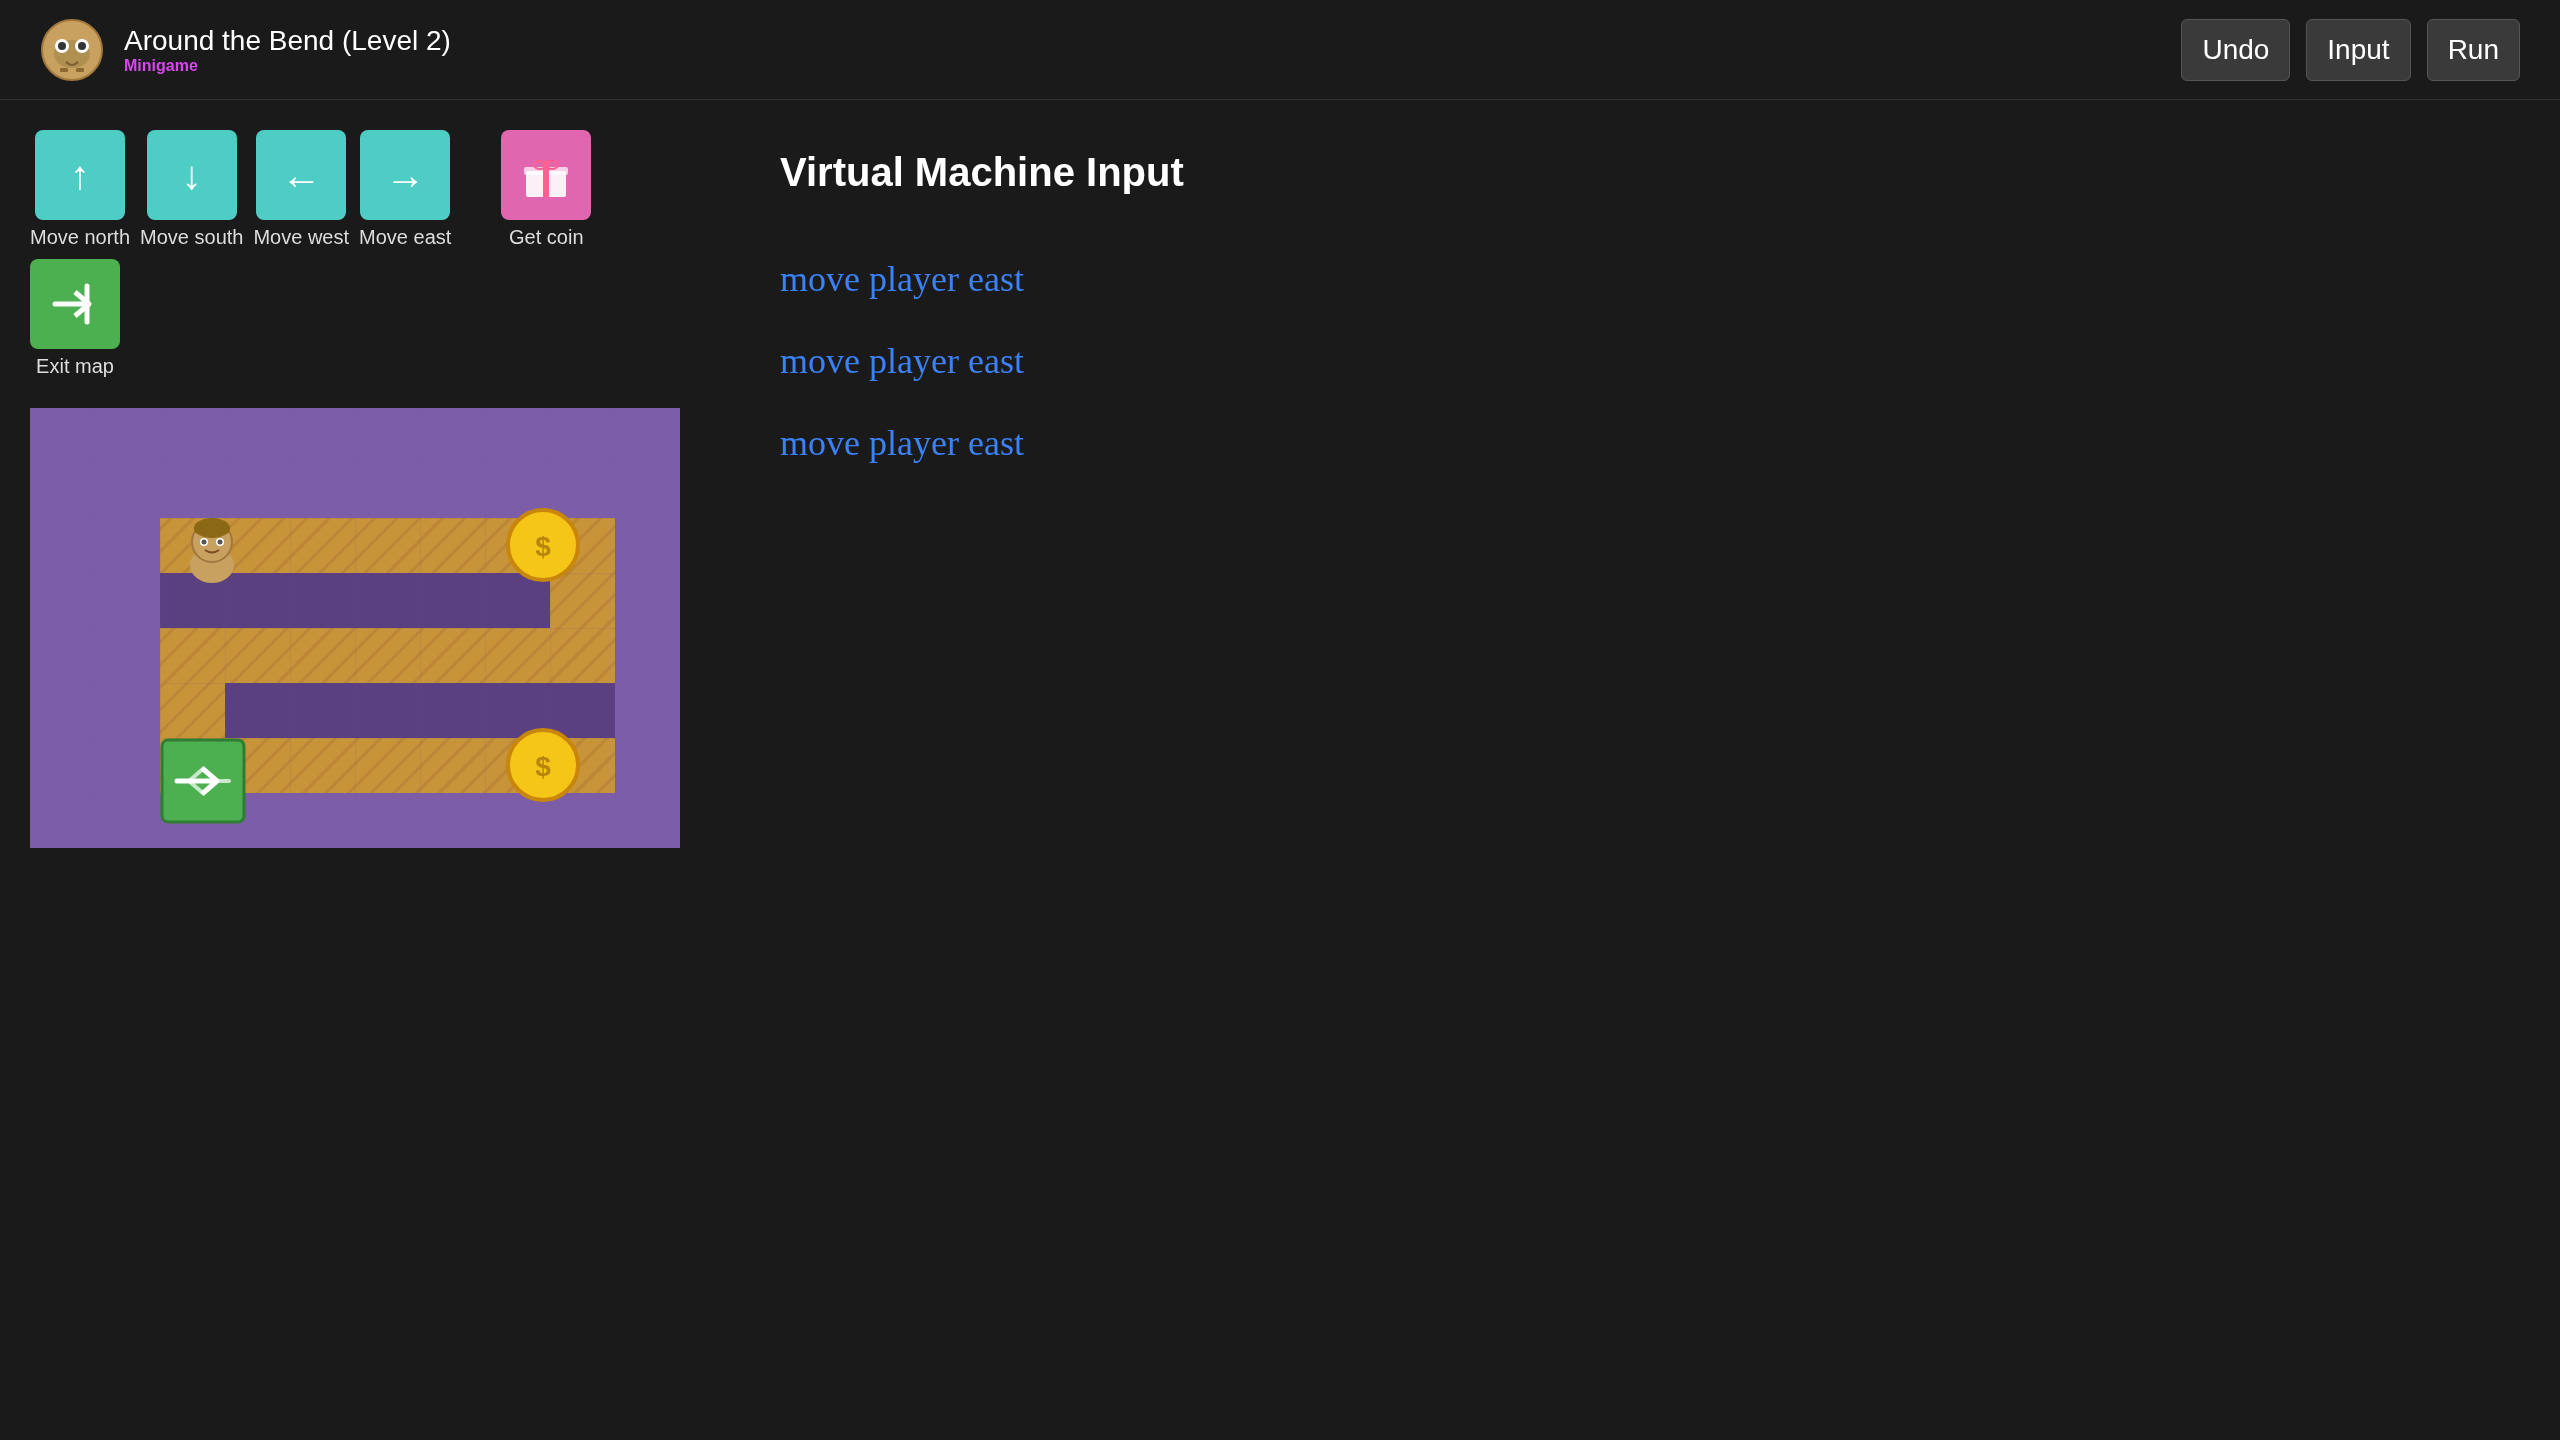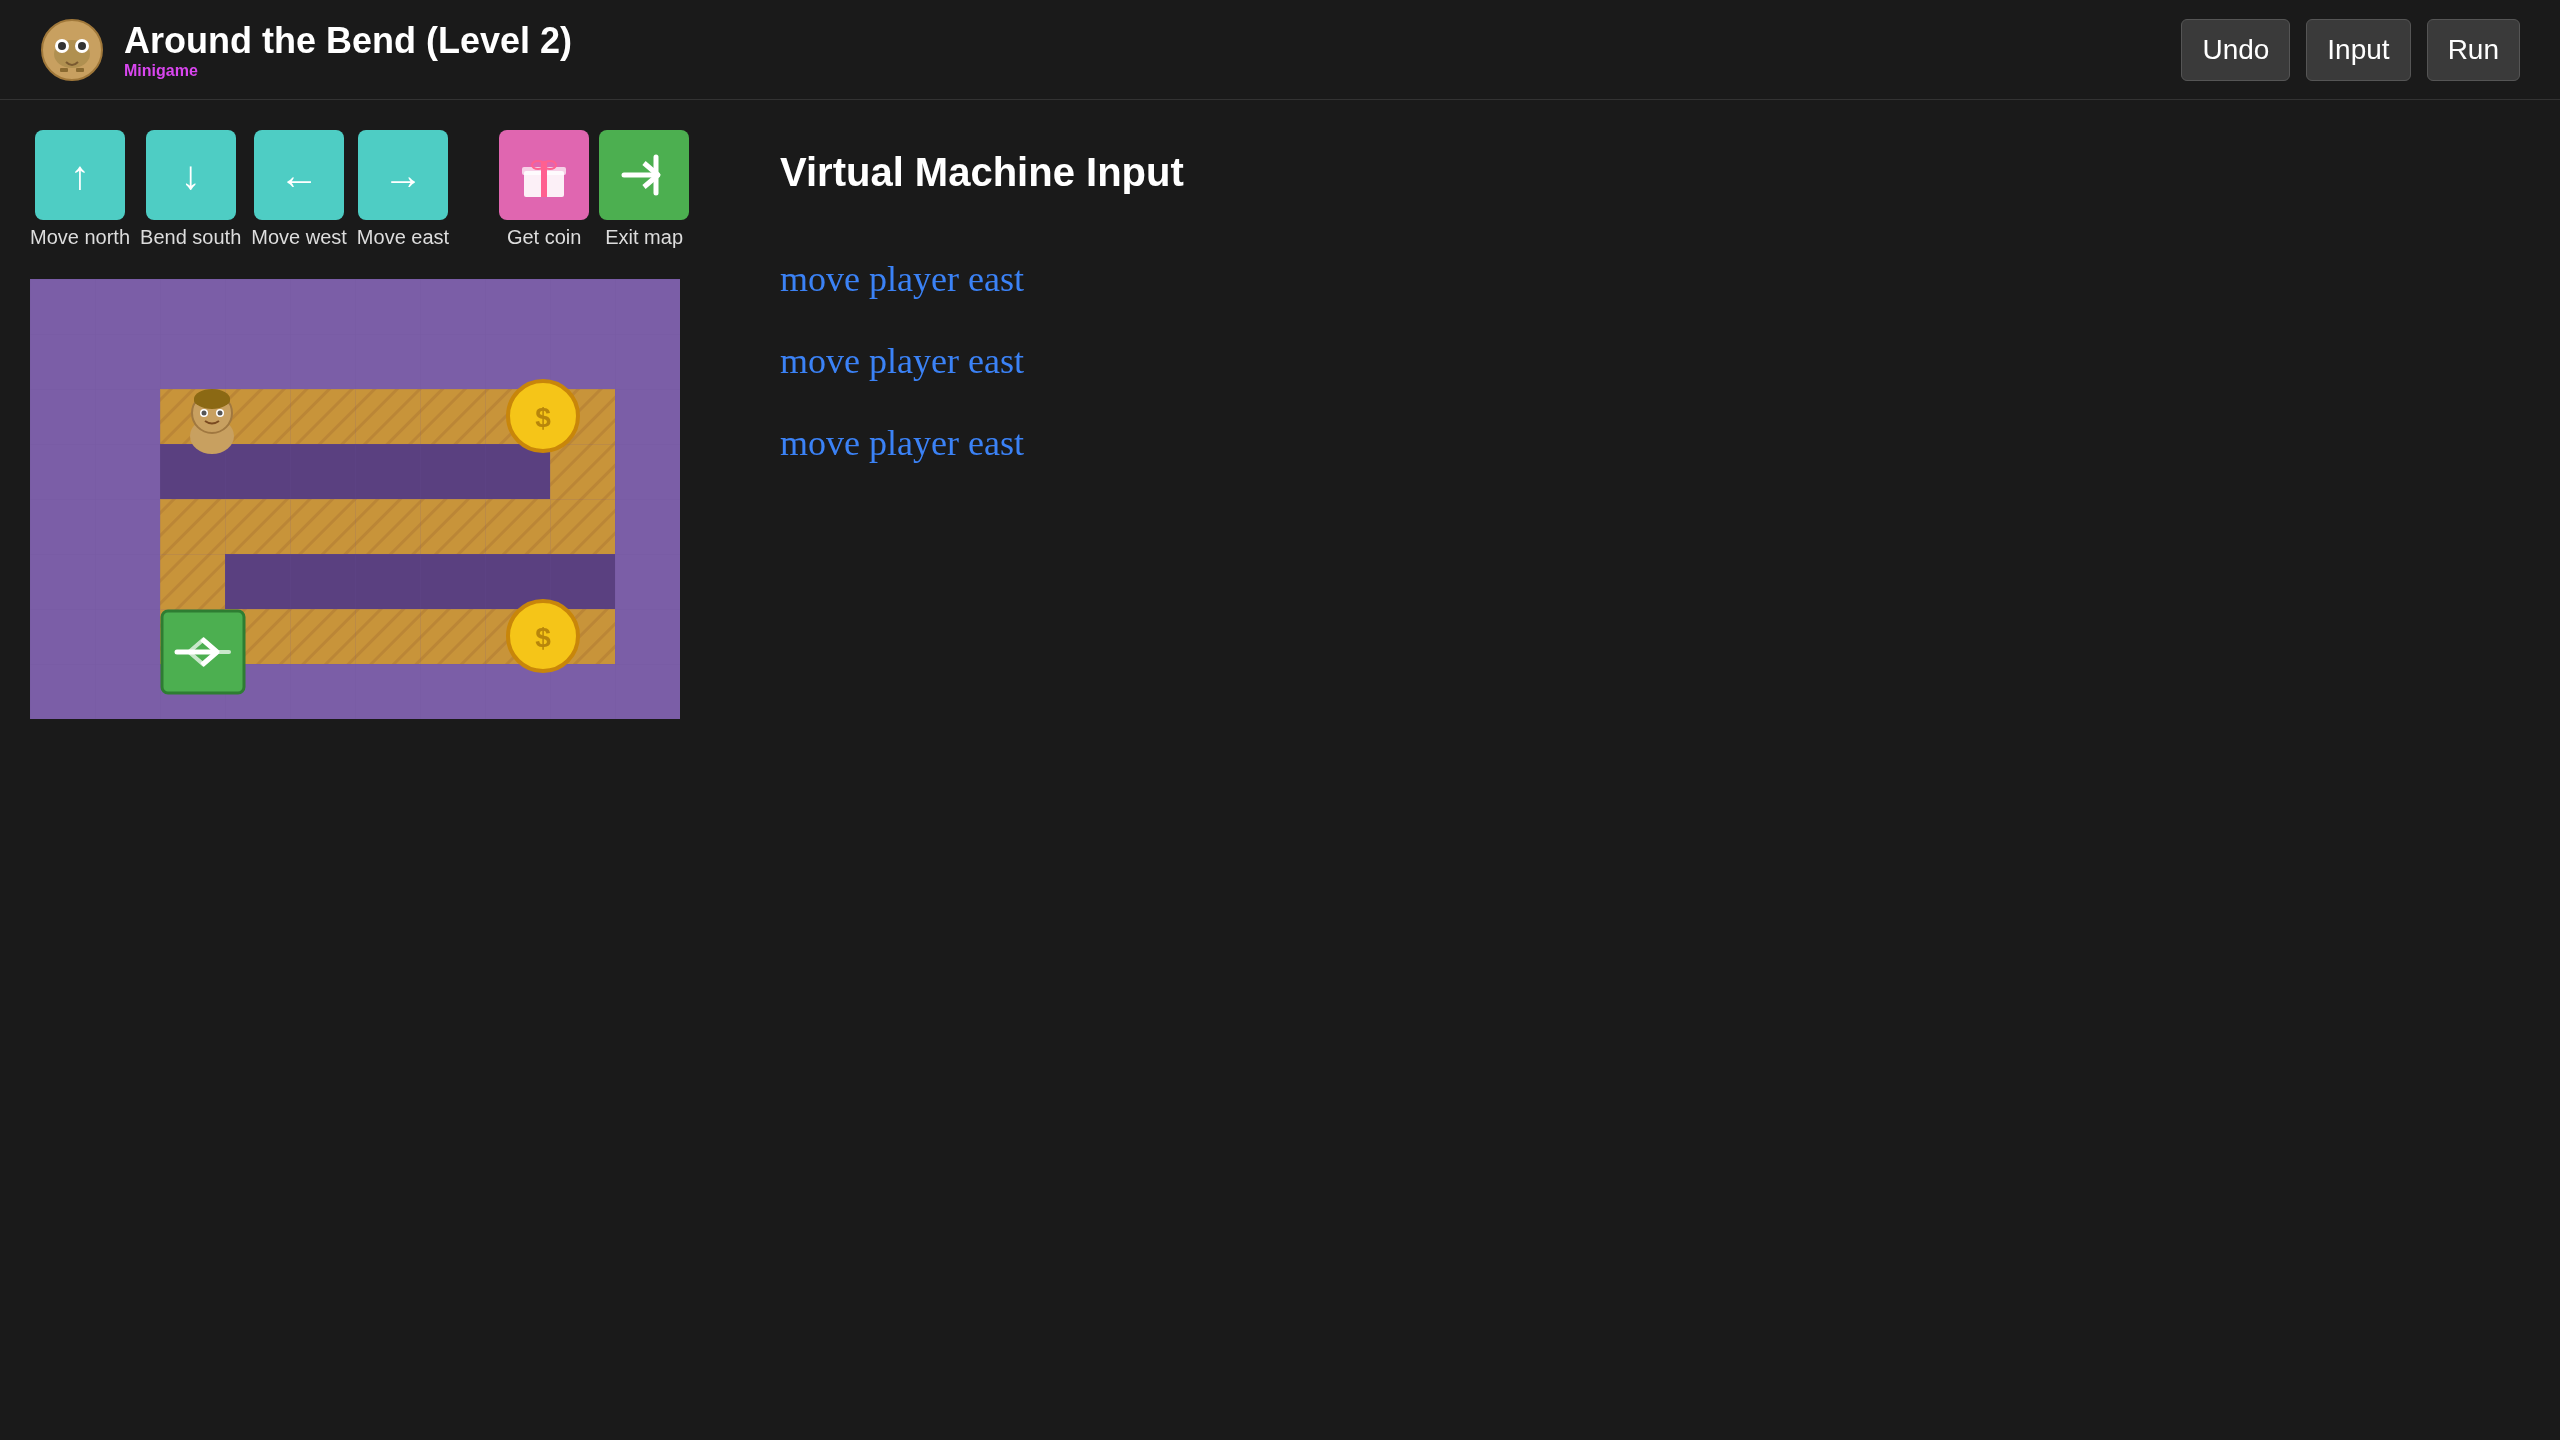--- a/index.html
+++ b/index.html
@@ -33,8 +33,8 @@
     }
     #title-block {}
     #app-title {
-      font-size: 36px;
-      font-weight: bold;
+      font-size: 28px;
+      font-weight: normal;
       color: #fff;
     }
     #app-subtitle {

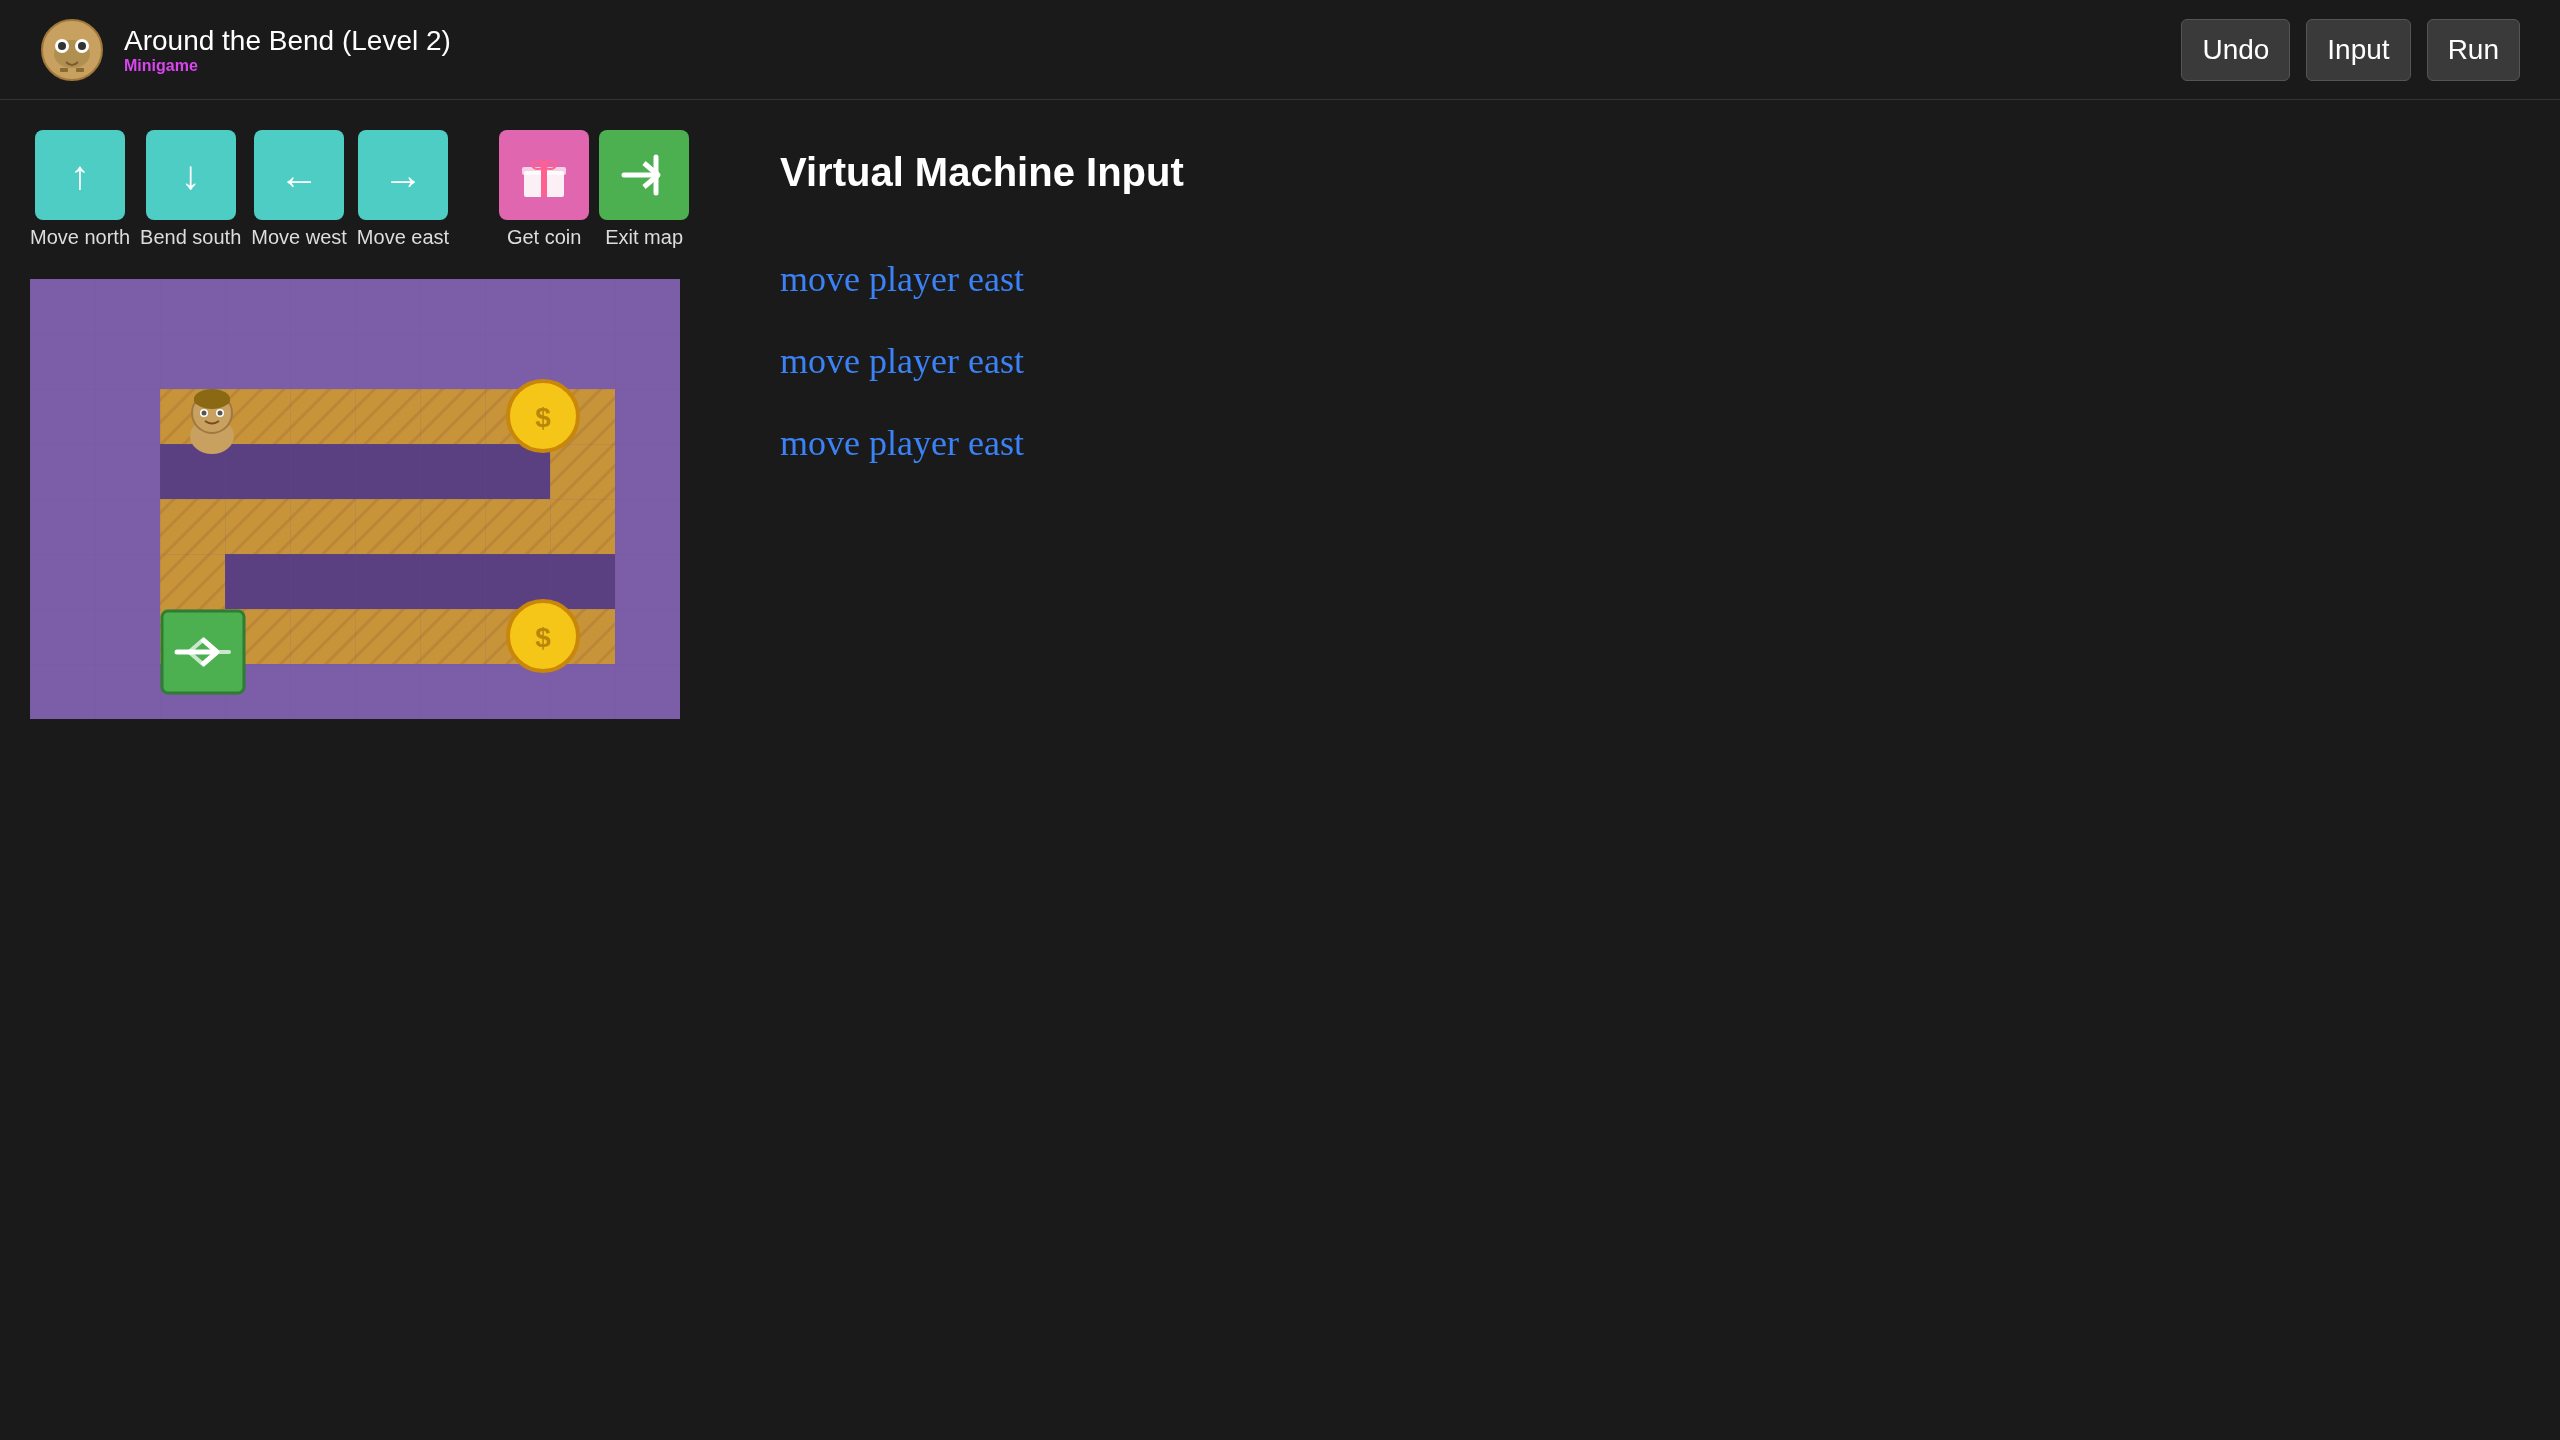--- a/index.html
+++ b/index.html
@@ -172,7 +172,7 @@
 
       <div class="cmd-tile">
         <div class="cmd-tile-icon tile-cyan">↓</div>
-        <div class="cmd-tile-label">Bend south</div>
+        <div class="cmd-tile-label">Move south</div>
       </div>
 
       <div class="cmd-tile">

